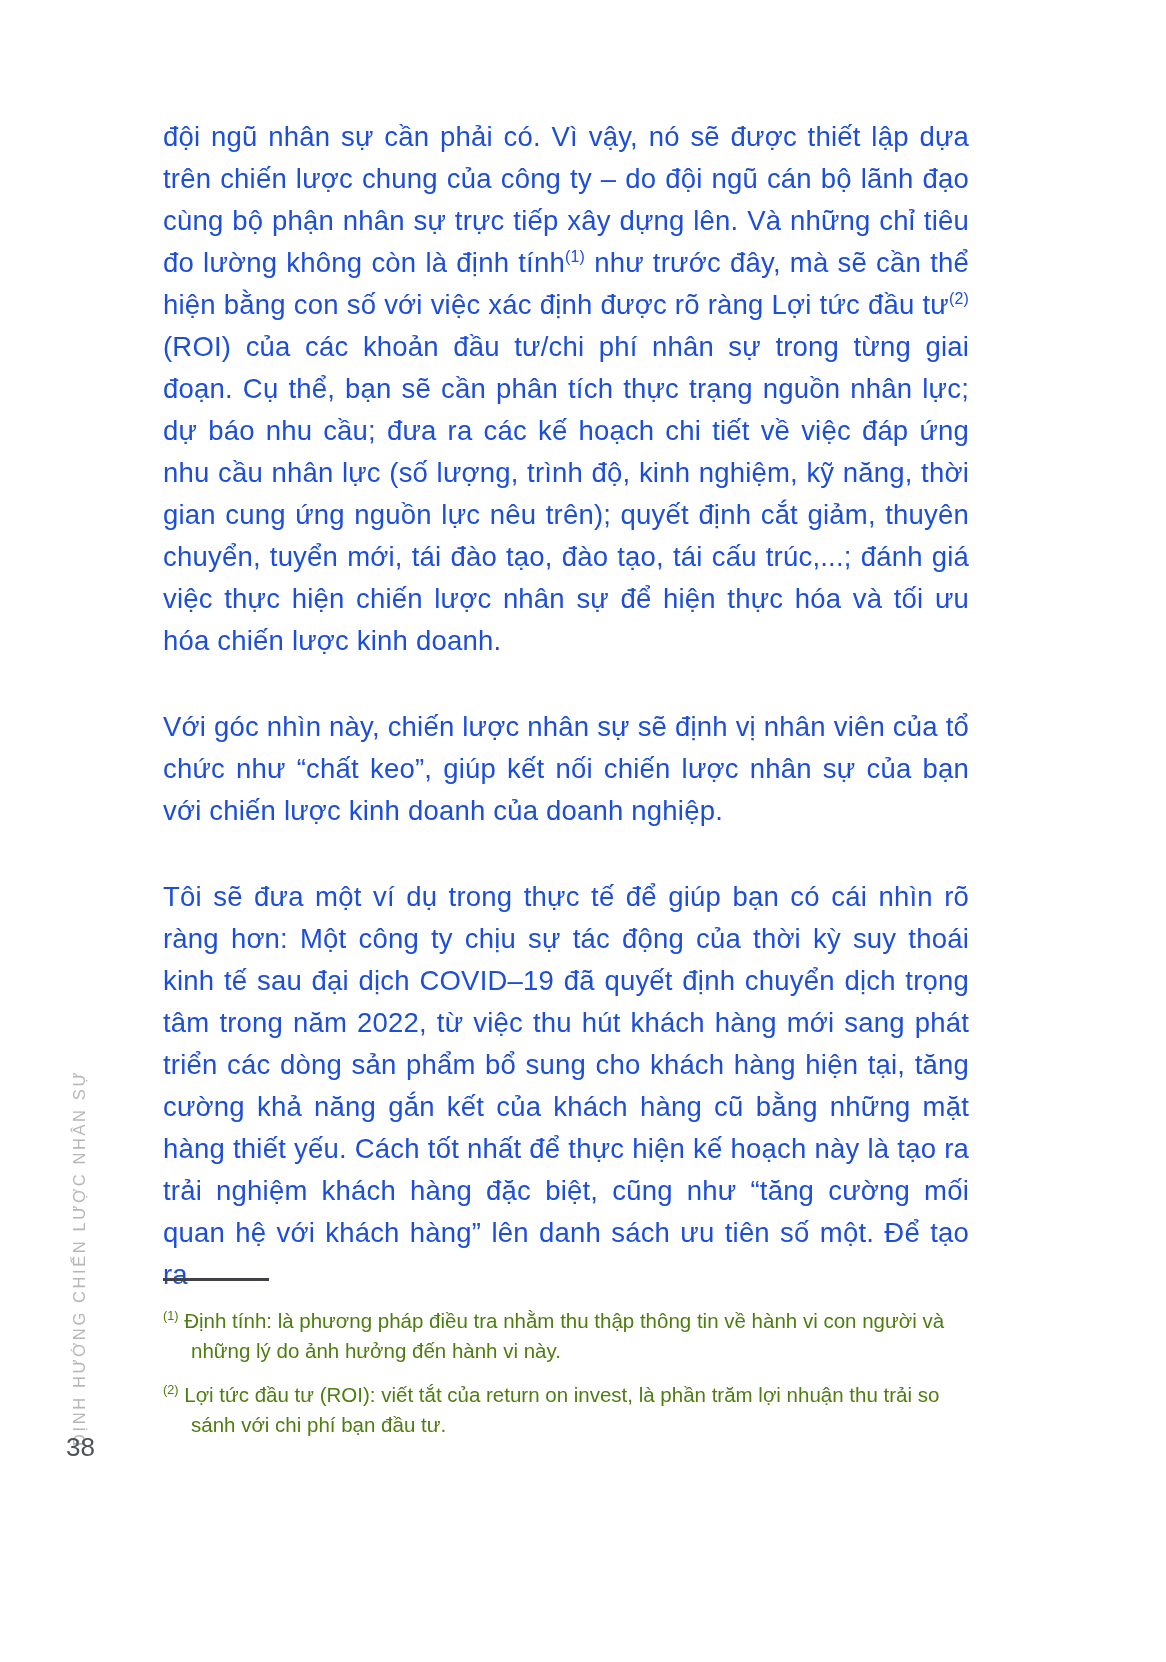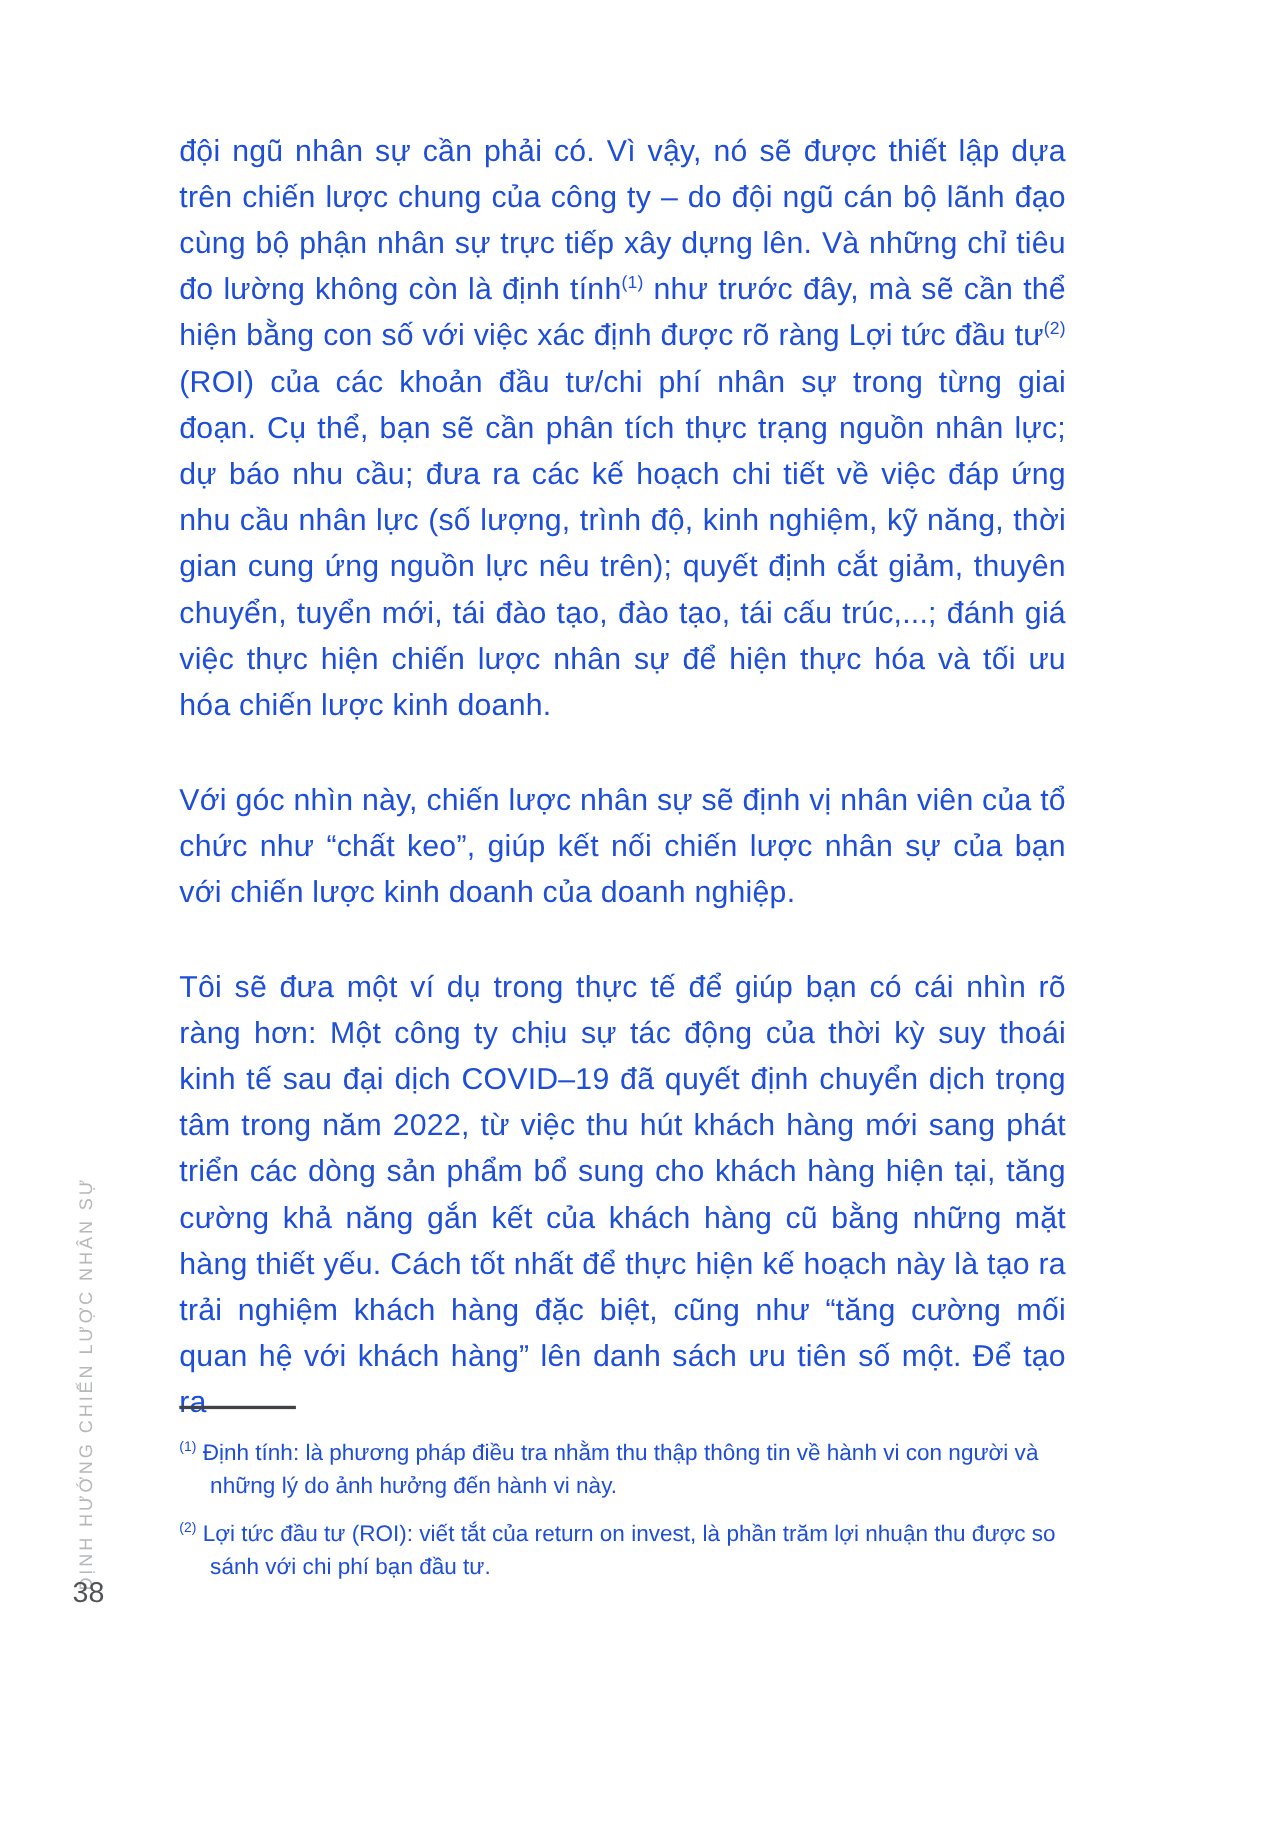--- a/index.html
+++ b/index.html
@@ -52,7 +52,7 @@
     margin: 0 0 14px 0;
     font-size: 20.5px;
     line-height: 30px;
-    color: #1d4ed8;
+    color: #4d7c0f;
     text-align: left;
     padding-left: 28px;
     text-indent: -28px;

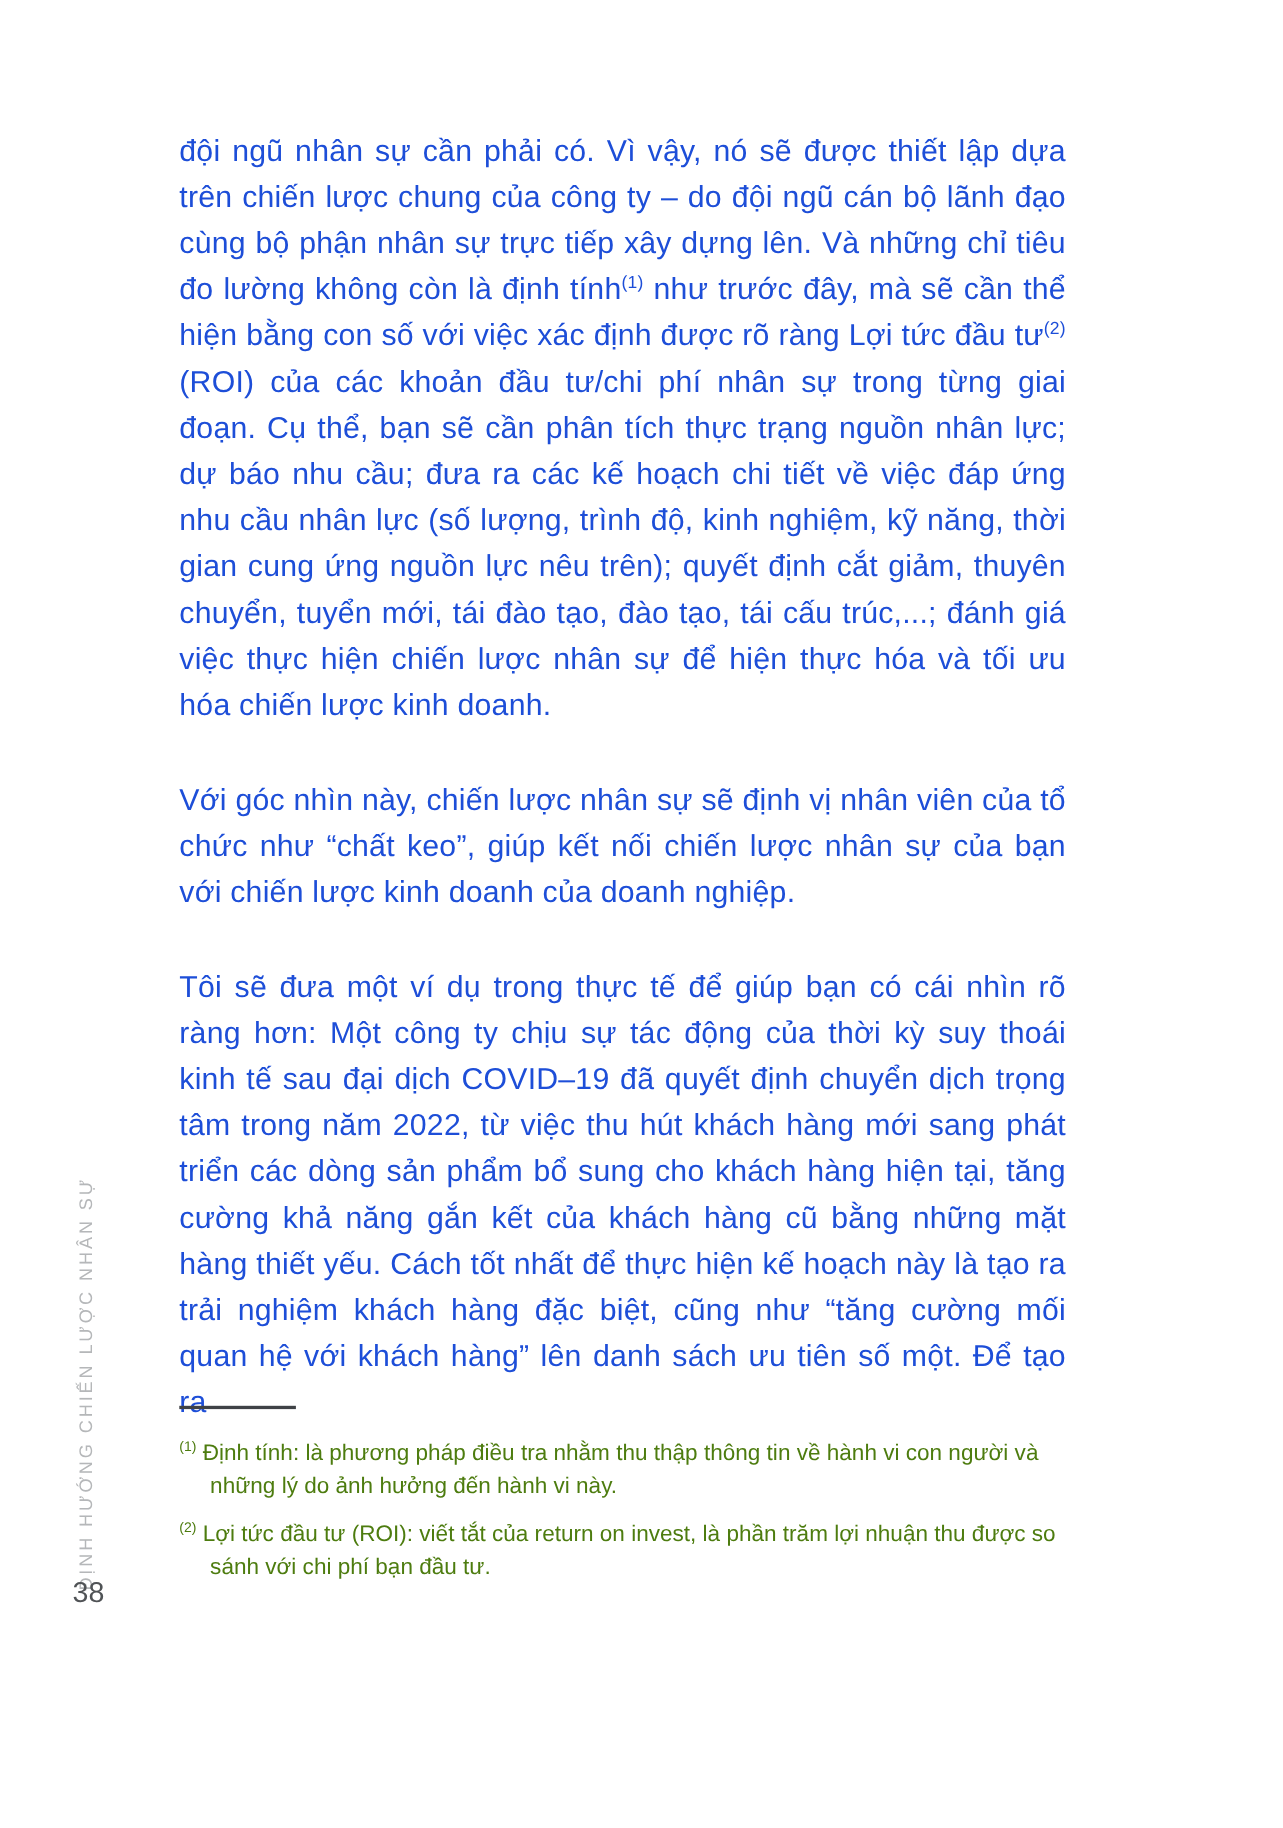--- a/index.html
+++ b/index.html
@@ -99,7 +99,7 @@
 
   <div class="footnotes">
       <p class="footnote"><sup>(1)</sup><span> Định tính: là phương pháp điều tra nhằm thu thập thông tin về hành vi con người và những lý do ảnh hưởng đến hành vi này.</span></p>
-      <p class="footnote"><sup>(2)</sup><span> Lợi tức đầu tư (ROI): viết tắt của return on invest, là phần trăm lợi nhuận thu được so sánh với chi phí bạn đầu tư.</span></p>
+      <p class="footnote"><sup>(2)</sup><span> Lợi tức đầu tư (ROI): viết tắt của return on invest, là phần trăm lợi nhuận thu trải so sánh với chi phí bạn đầu tư.</span></p>
     </div>
 
   <div class="page-number">38</div>

